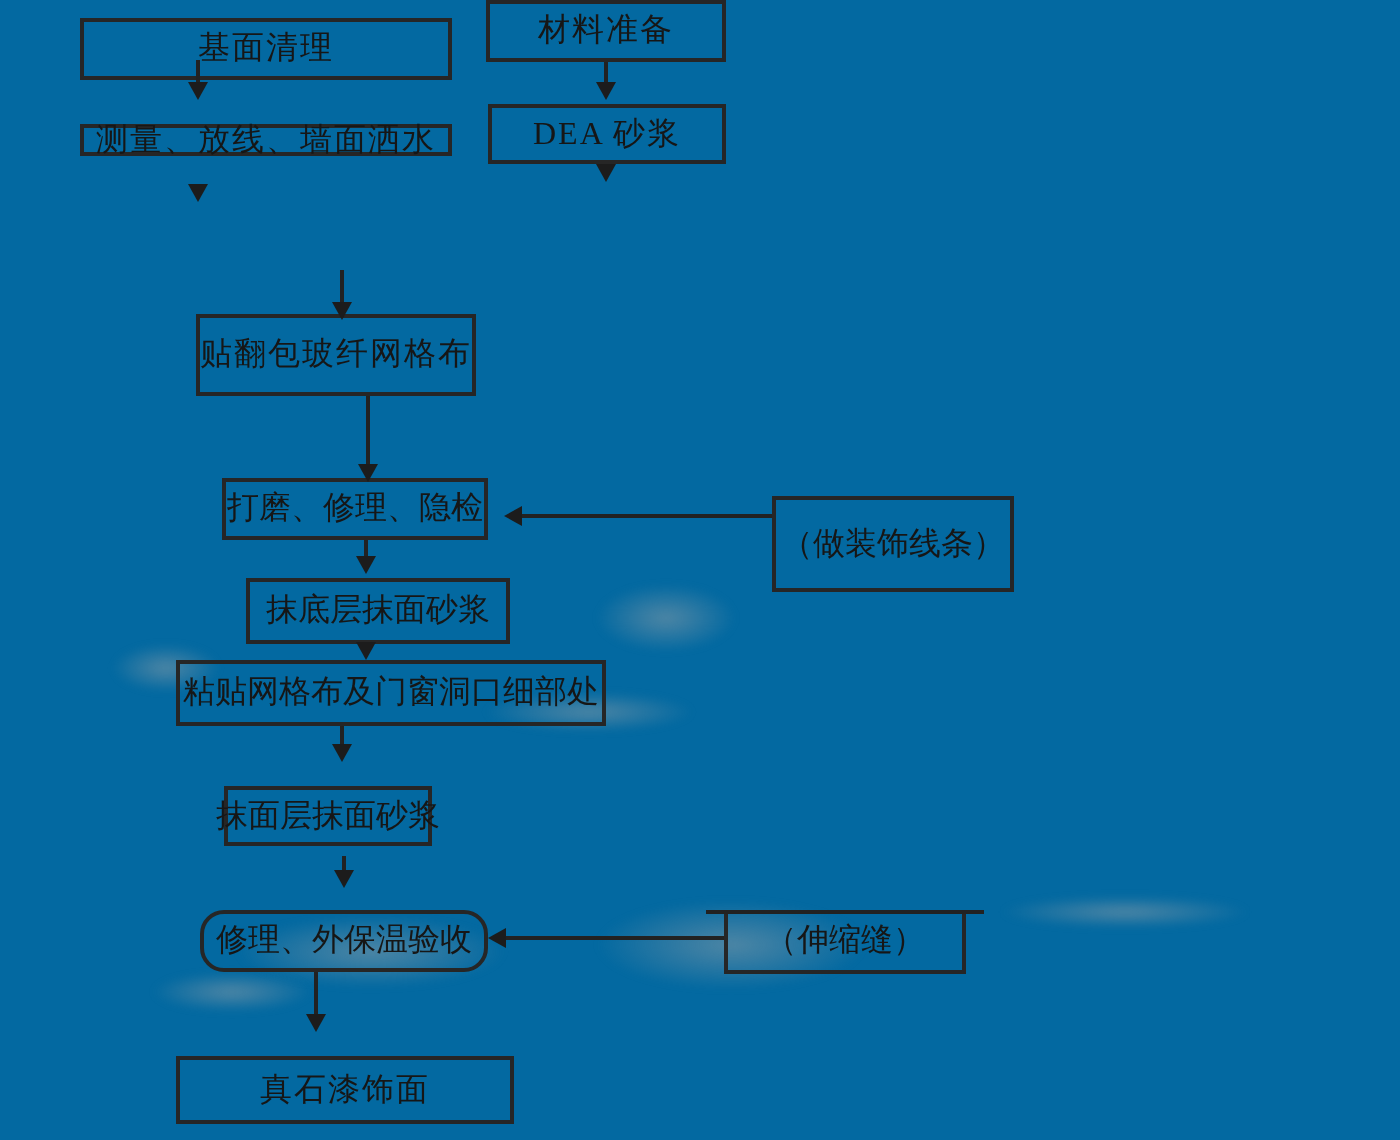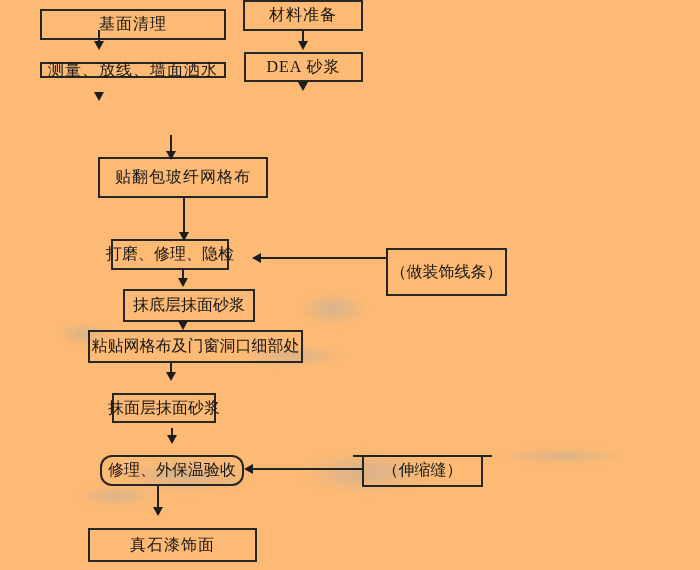--- a/index.html
+++ b/index.html
@@ -5,7 +5,7 @@
   html,body { margin:0; padding:0; background:#ffffff; }
   #canvas {
     position:relative; width:700px; height:570px; overflow:hidden;
-    background:#fdba74;
+    background:#0369a1;
     font-family:"Liberation Serif","DejaVu Serif",serif;
   }
   .node {

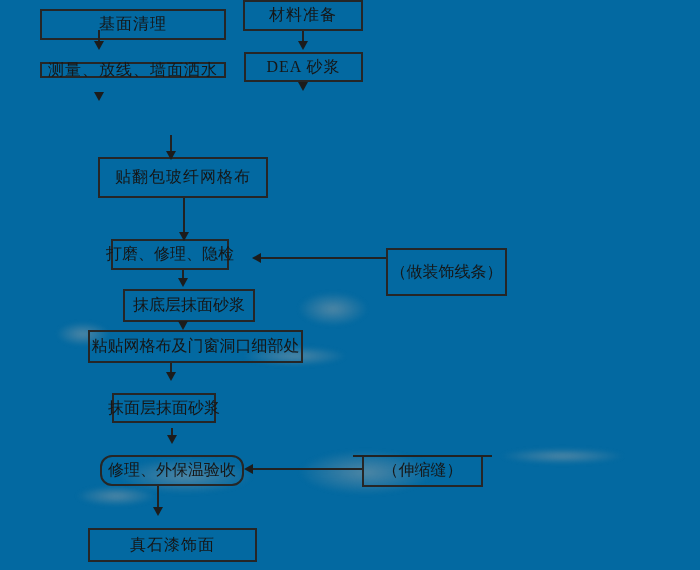--- a/index.html
+++ b/index.html
@@ -41,7 +41,7 @@
   #n-measure     { left:40px;  top:62px;  width:186px; height:16px; }
   #n-dea         { left:244px; top:52px;  width:119px; height:30px; }
   #n-insulation  { left:98px;  top:104px; width:215px; height:32px; }
-  #n-meshwrap    { left:98px;  top:157px; width:170px; height:41px; }
+  #n-meshwrap    { left:98px;  top:157px; width:140px; height:41px; }
   #n-grind       { left:111px; top:239px; width:118px; height:31px; }
   #n-moulding    { left:386px; top:248px; width:121px; height:48px; }
   #n-basecoat    { left:123px; top:289px; width:132px; height:33px; }

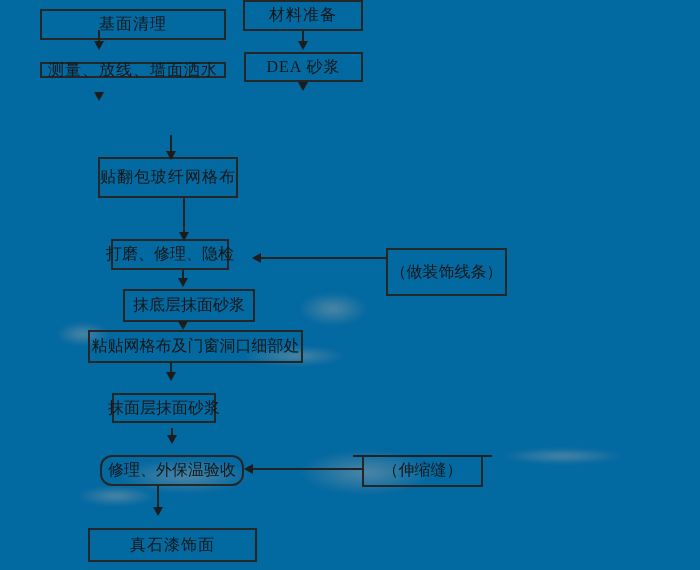--- a/index.html
+++ b/index.html
@@ -42,7 +42,7 @@
   #n-dea         { left:244px; top:52px;  width:119px; height:30px; }
   #n-insulation  { left:98px;  top:104px; width:215px; height:32px; }
   #n-meshwrap    { left:98px;  top:157px; width:140px; height:41px; }
-  #n-grind       { left:111px; top:239px; width:118px; height:31px; }
+  #n-grind       { left:111px; top:239px; width:133px; height:31px; }
   #n-moulding    { left:386px; top:248px; width:121px; height:48px; }
   #n-basecoat    { left:123px; top:289px; width:132px; height:33px; }
   #n-meshdetail  { left:88px;  top:330px; width:215px; height:33px; }

